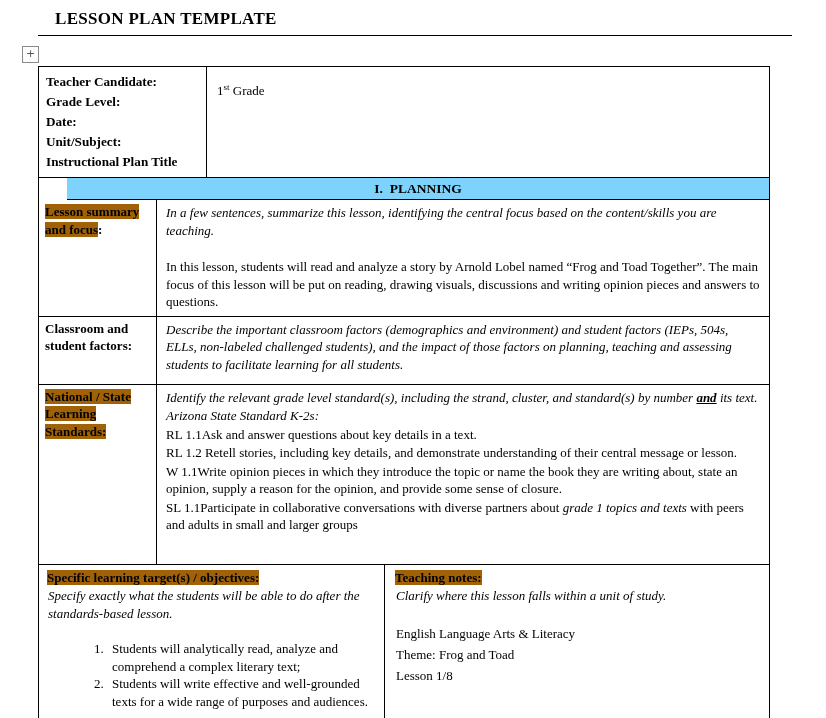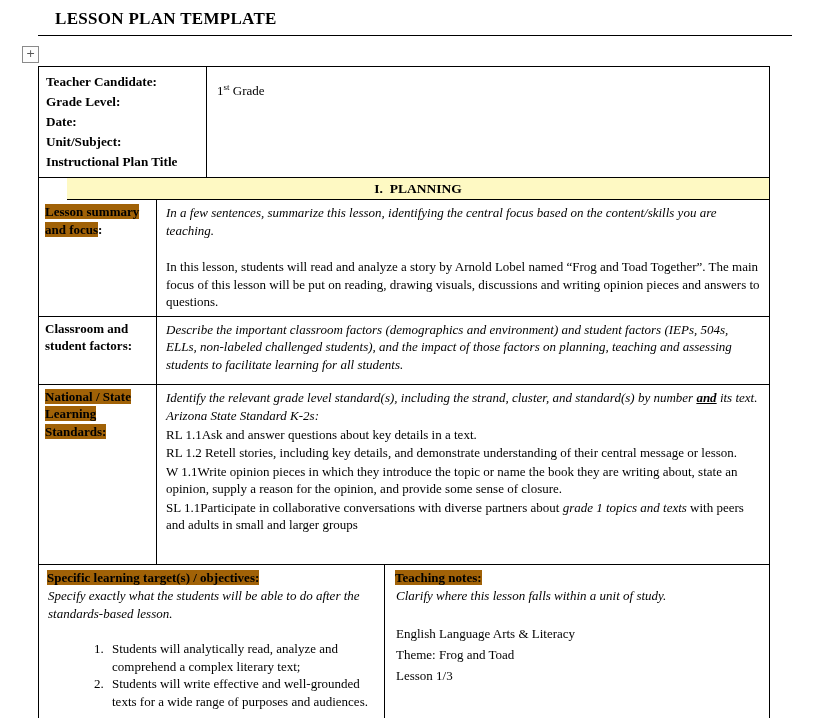--- a/index.html
+++ b/index.html
@@ -45,7 +45,7 @@
   sup{font-size:9px;line-height:0;}
   
   .banner{
-    background:#fef9c3;border-bottom:1px solid #000;
+    background:#7dd3fc;border-bottom:1px solid #000;
     text-align:center;font-weight:bold;font-size:13.5px;
     height:21px;line-height:21px;white-space:pre;margin-left:28px;
   }

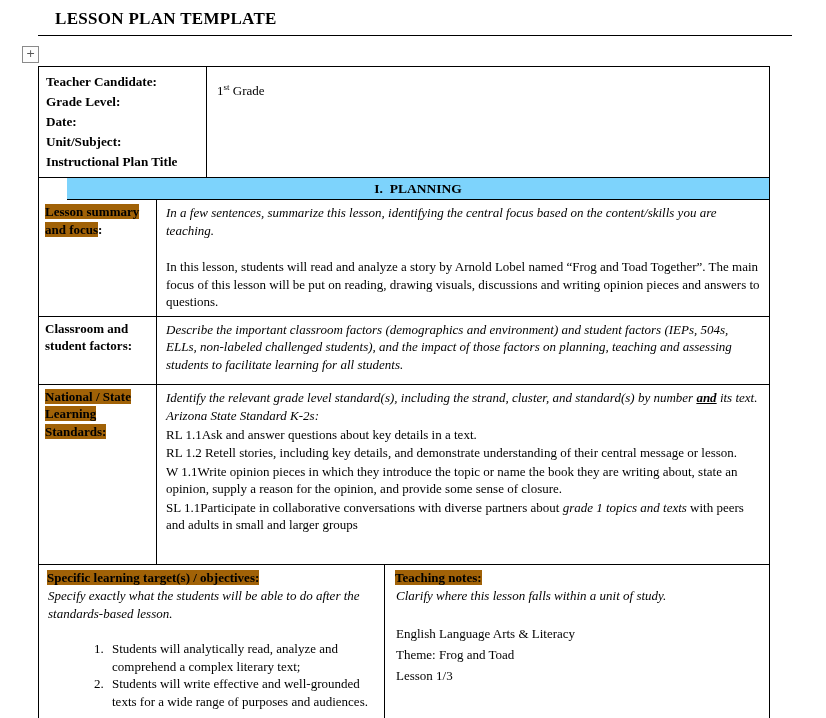--- a/index.html
+++ b/index.html
@@ -146,7 +146,7 @@
         <div class="gap2"></div>
         <p class="note-line">English Language Arts &amp; Literacy</p>
         <p class="note-line">Theme: Frog and Toad</p>
-        <p class="note-line">Lesson 1/3</p>
+        <p class="note-line">Lesson 1/8</p>
       </div>
     </div>
 

